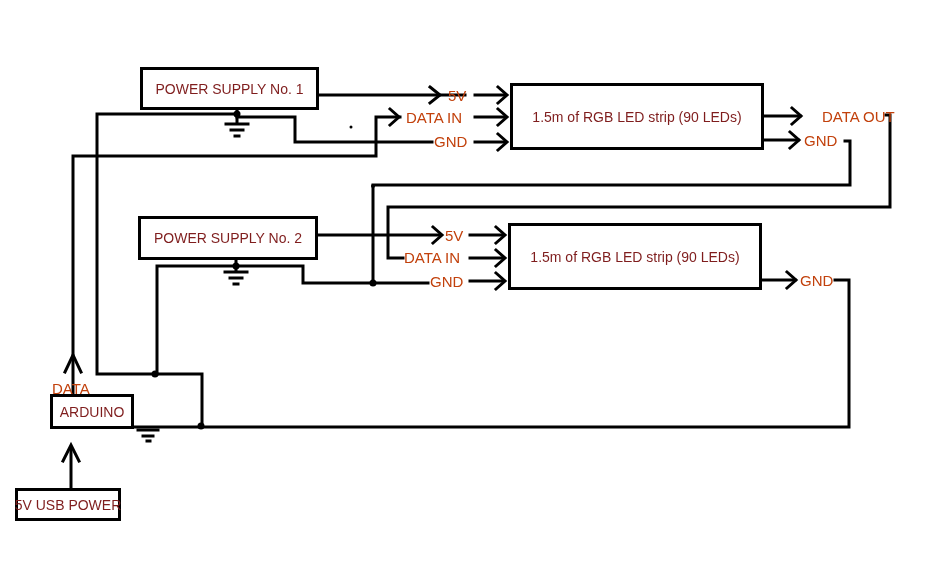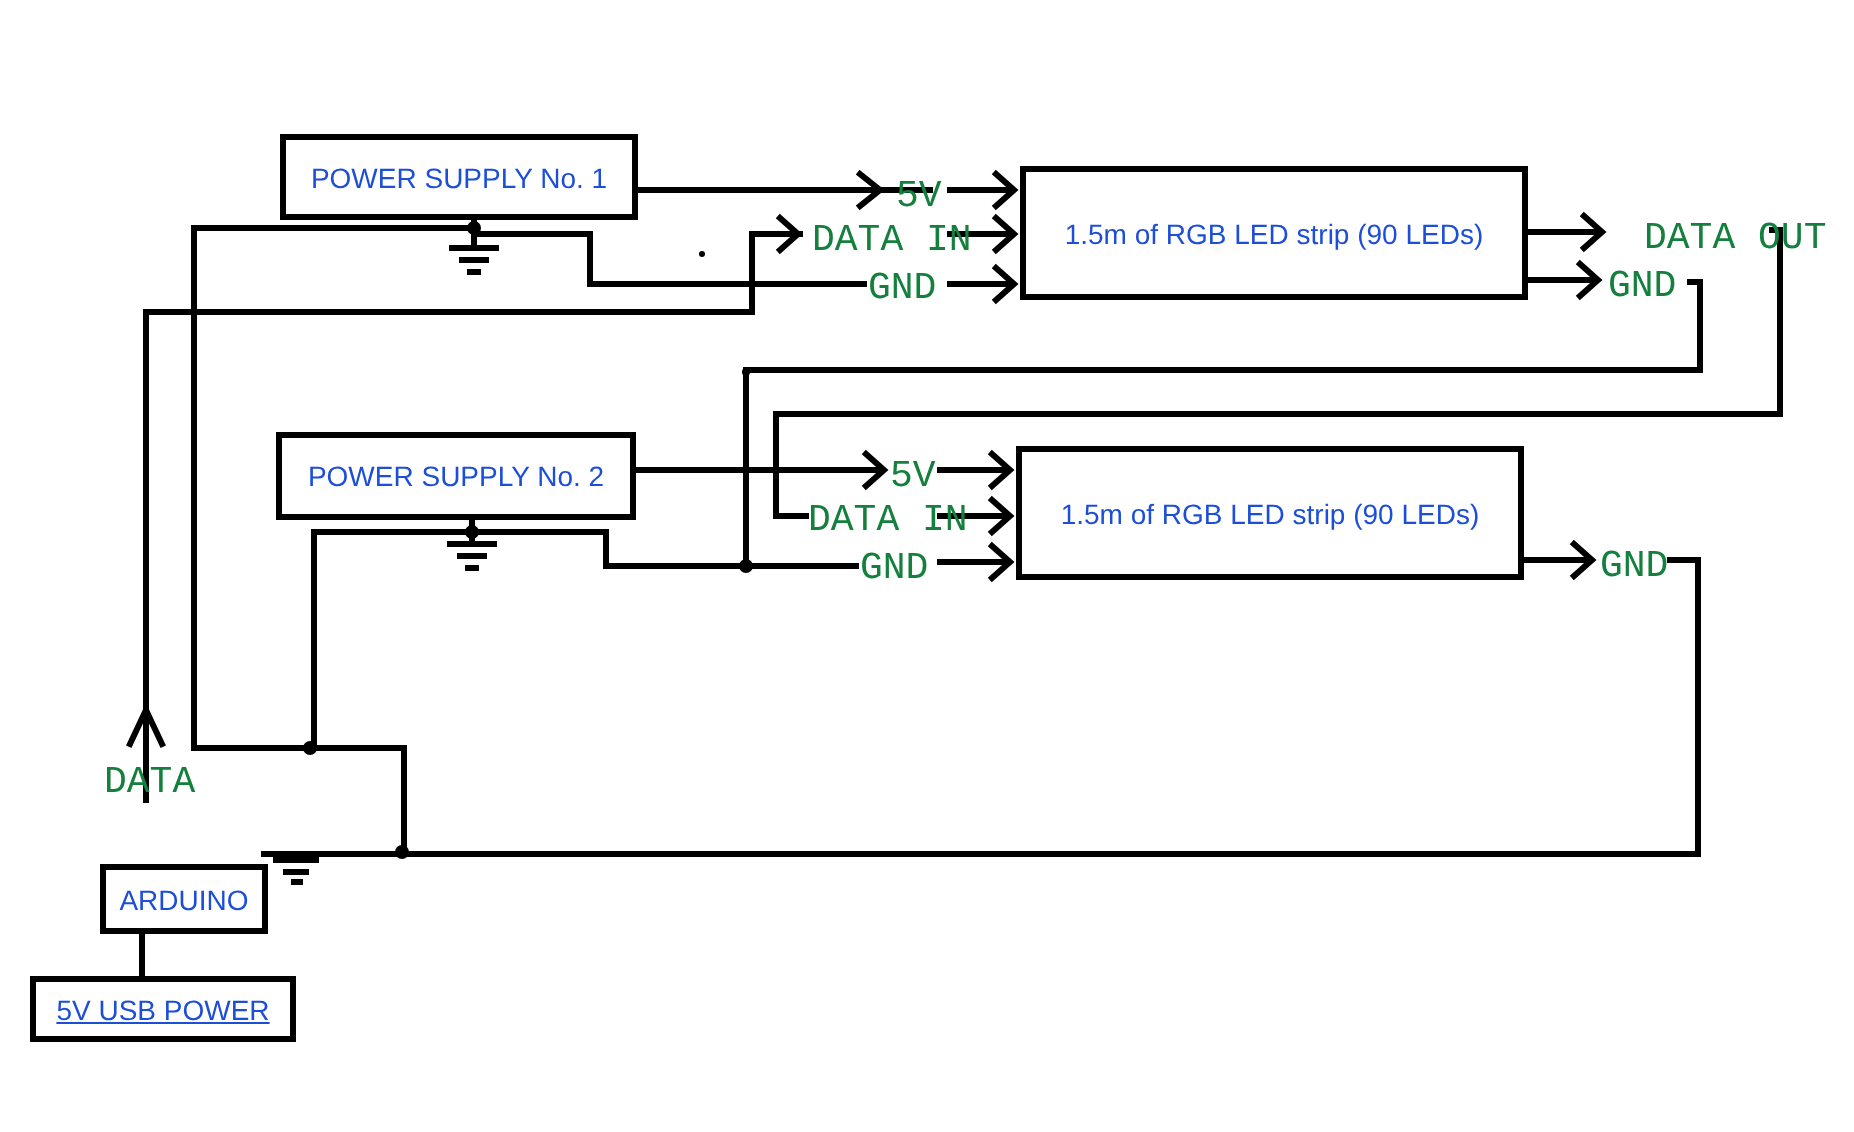--- a/index.html
+++ b/index.html
@@ -7,7 +7,7 @@
          font-family: "Liberation Sans", "DejaVu Sans", sans-serif; }
   #canvas { position: absolute; left: 0; top: 0; }
   .box { position: absolute; border: 3px solid #000; background: #fff; box-sizing: border-box;
-         display: flex; align-items: center; justify-content: center; color: #1d4ed8;
+         display: flex; align-items: center; justify-content: center; color: #7f1d1d;
          font-size: 14px; white-space: nowrap; }
   .lbl { position: absolute; font-size: 19px; color: #15803d; white-space: nowrap; background: transparent; font-family: Liberation Mono, monospace; }
 </style>

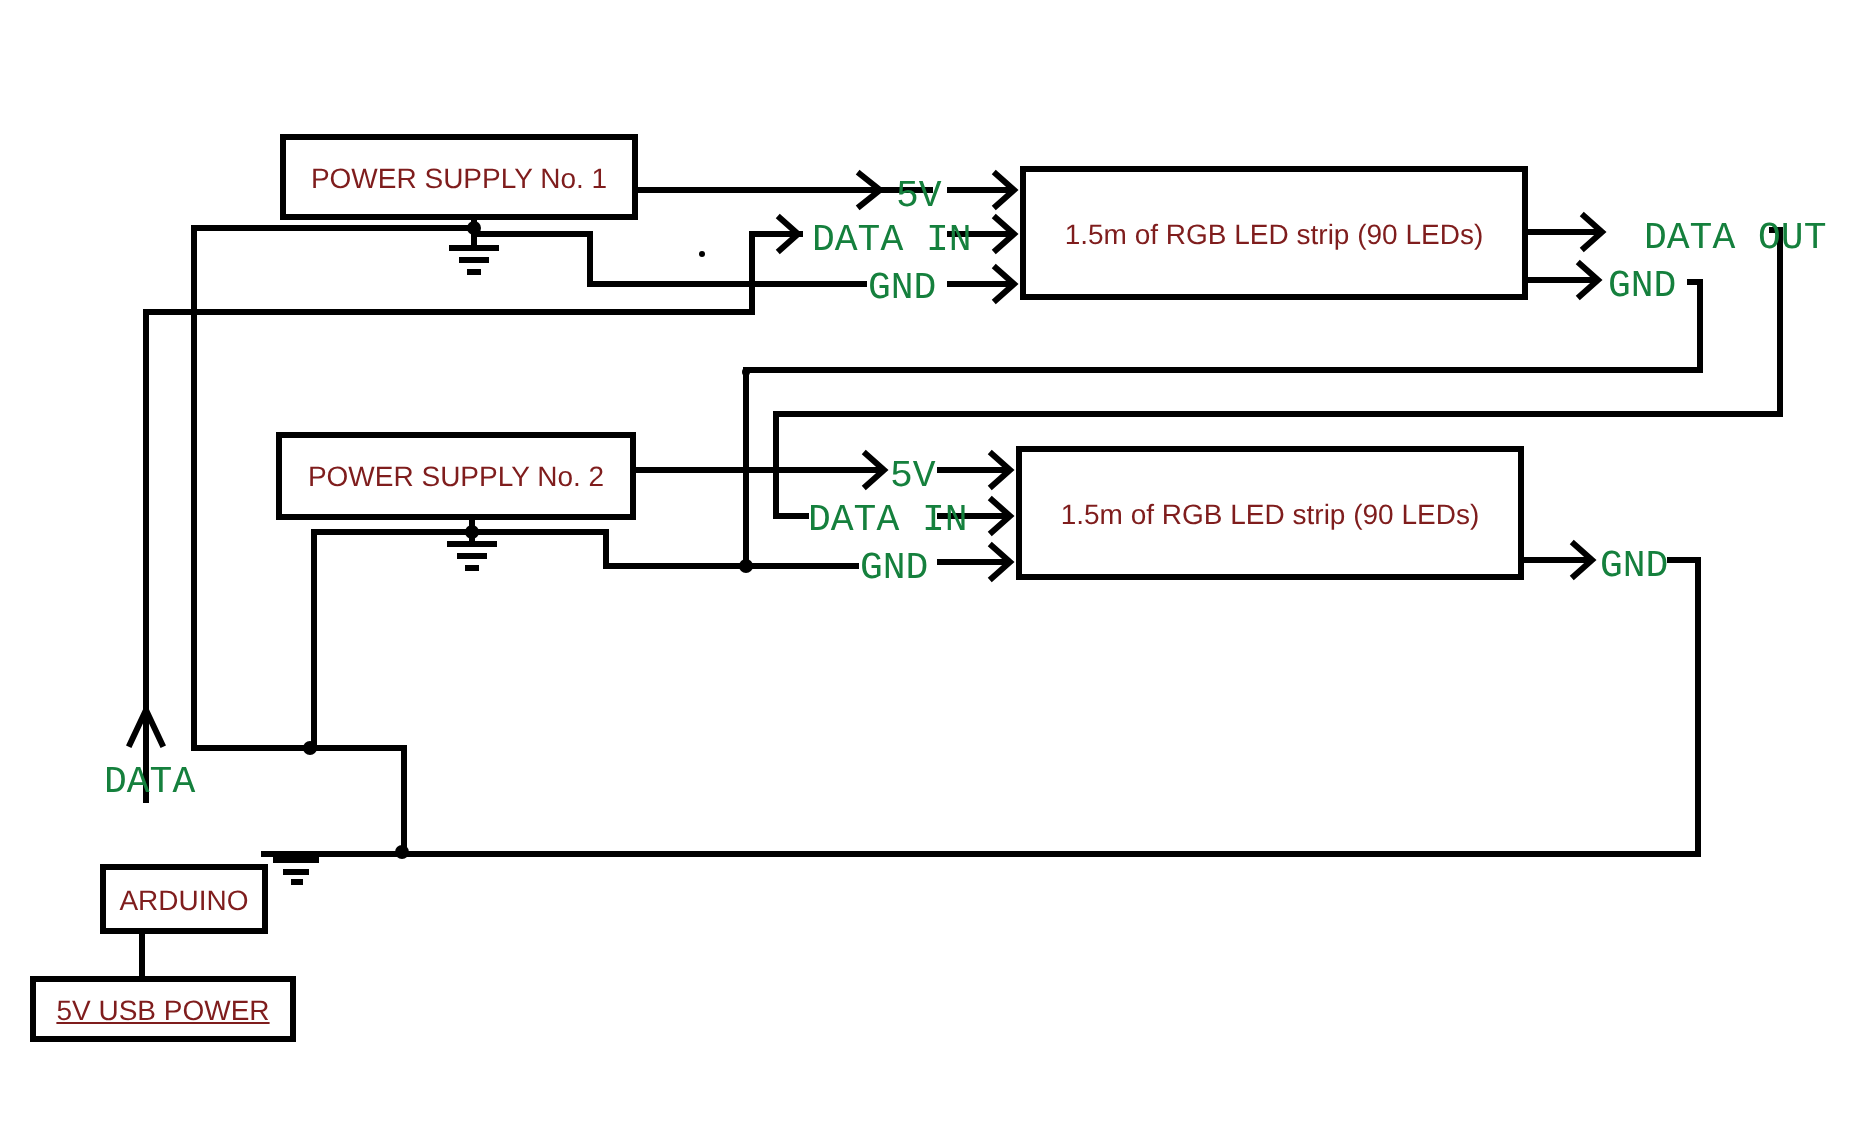--- a/index.html
+++ b/index.html
@@ -9,7 +9,7 @@
   .box { position: absolute; border: 3px solid #000; background: #fff; box-sizing: border-box;
          display: flex; align-items: center; justify-content: center; color: #7f1d1d;
          font-size: 14px; white-space: nowrap; }
-  .lbl { position: absolute; font-size: 19px; color: #15803d; white-space: nowrap; background: transparent; font-family: Liberation Mono, monospace; }
+  .lbl { position: absolute; font-size: 15px; color: #c2410c; white-space: nowrap; background: transparent; }
 </style>
 </head>
 <body>

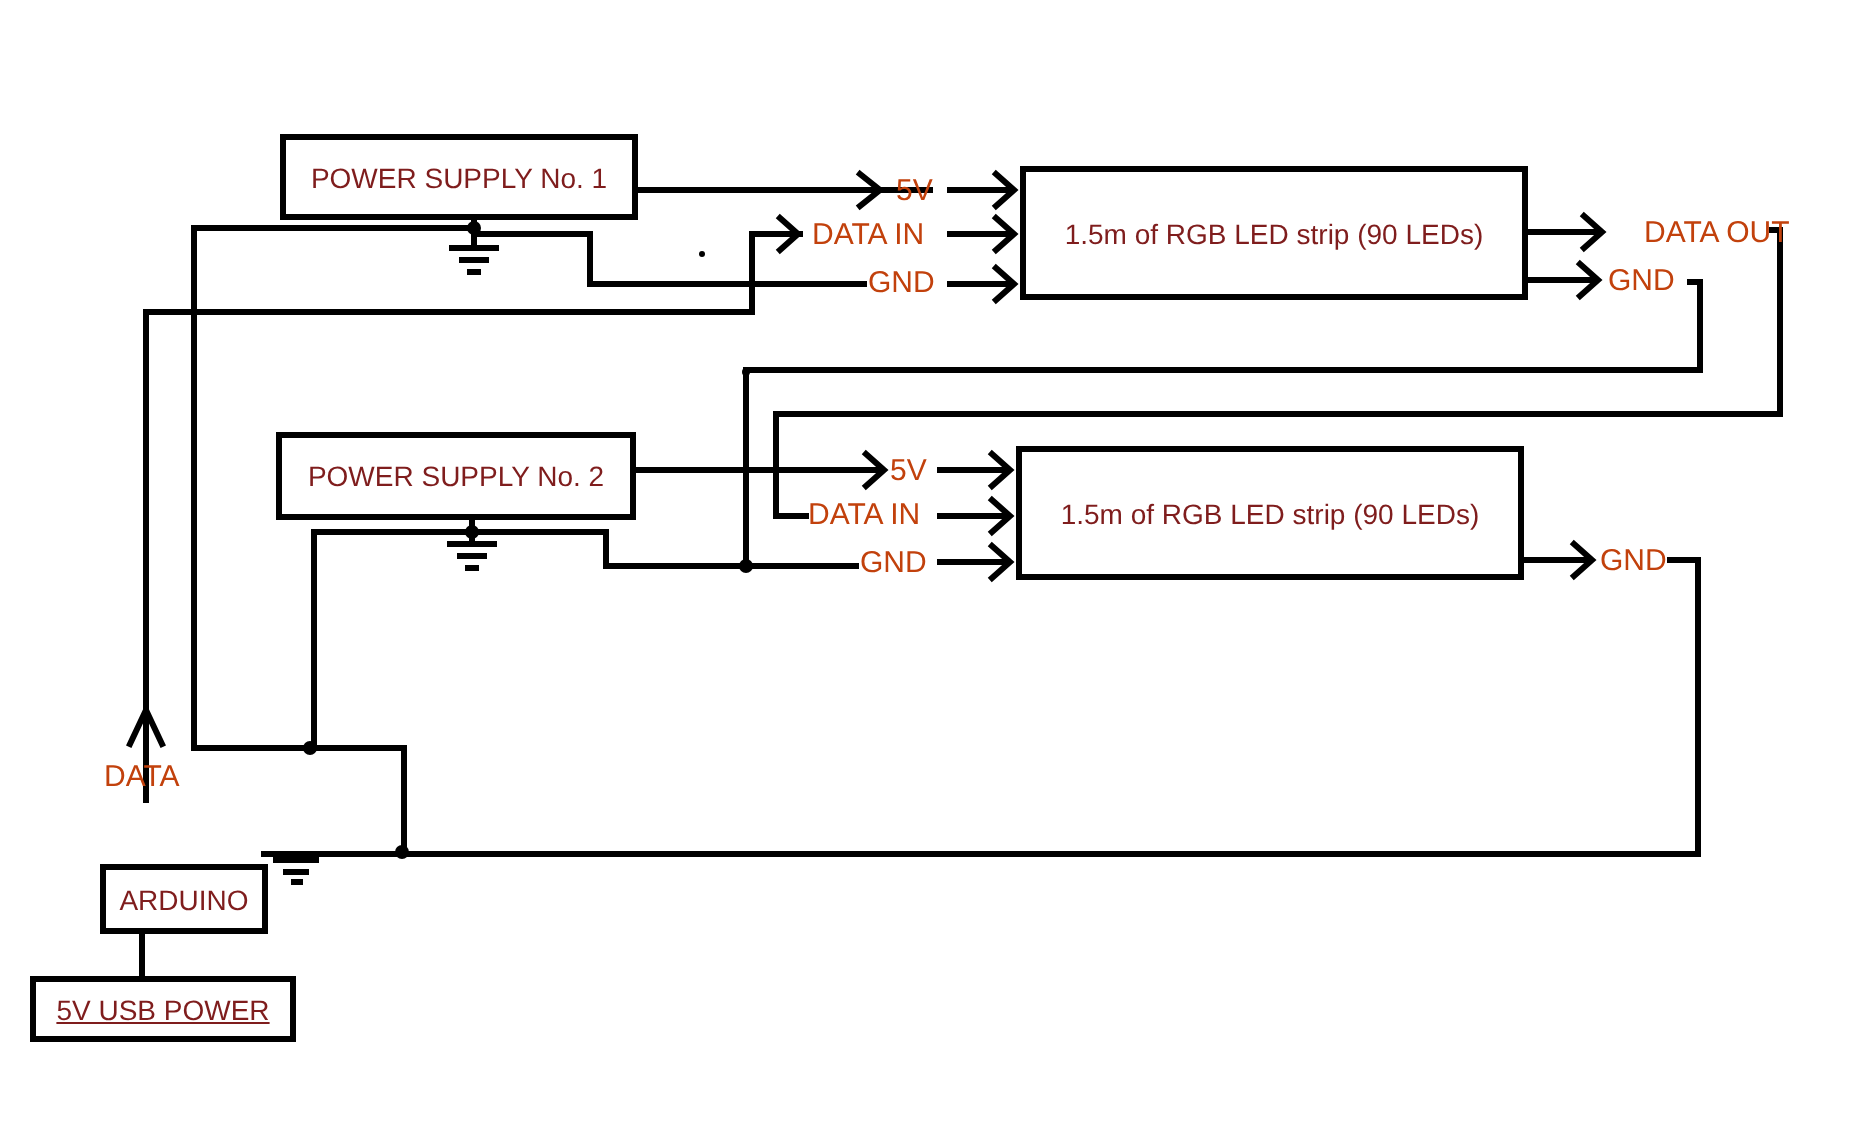--- a/index.html
+++ b/index.html
@@ -89,7 +89,7 @@
 <div class="box" style="left:508px;top:223px;width:254px;height:67px;">
   <span>1.5m of RGB LED strip (90 LEDs)</span>
 </div>
-<div class="box" style="left:50px;top:432px;width:84px;height:35px;">
+<div class="box" style="left:50px;top:394px;width:84px;height:35px;">
   <span>ARDUINO</span>
 </div>
 <div class="box" style="left:15px;top:488px;width:133px;height:33px;text-decoration:underline;">

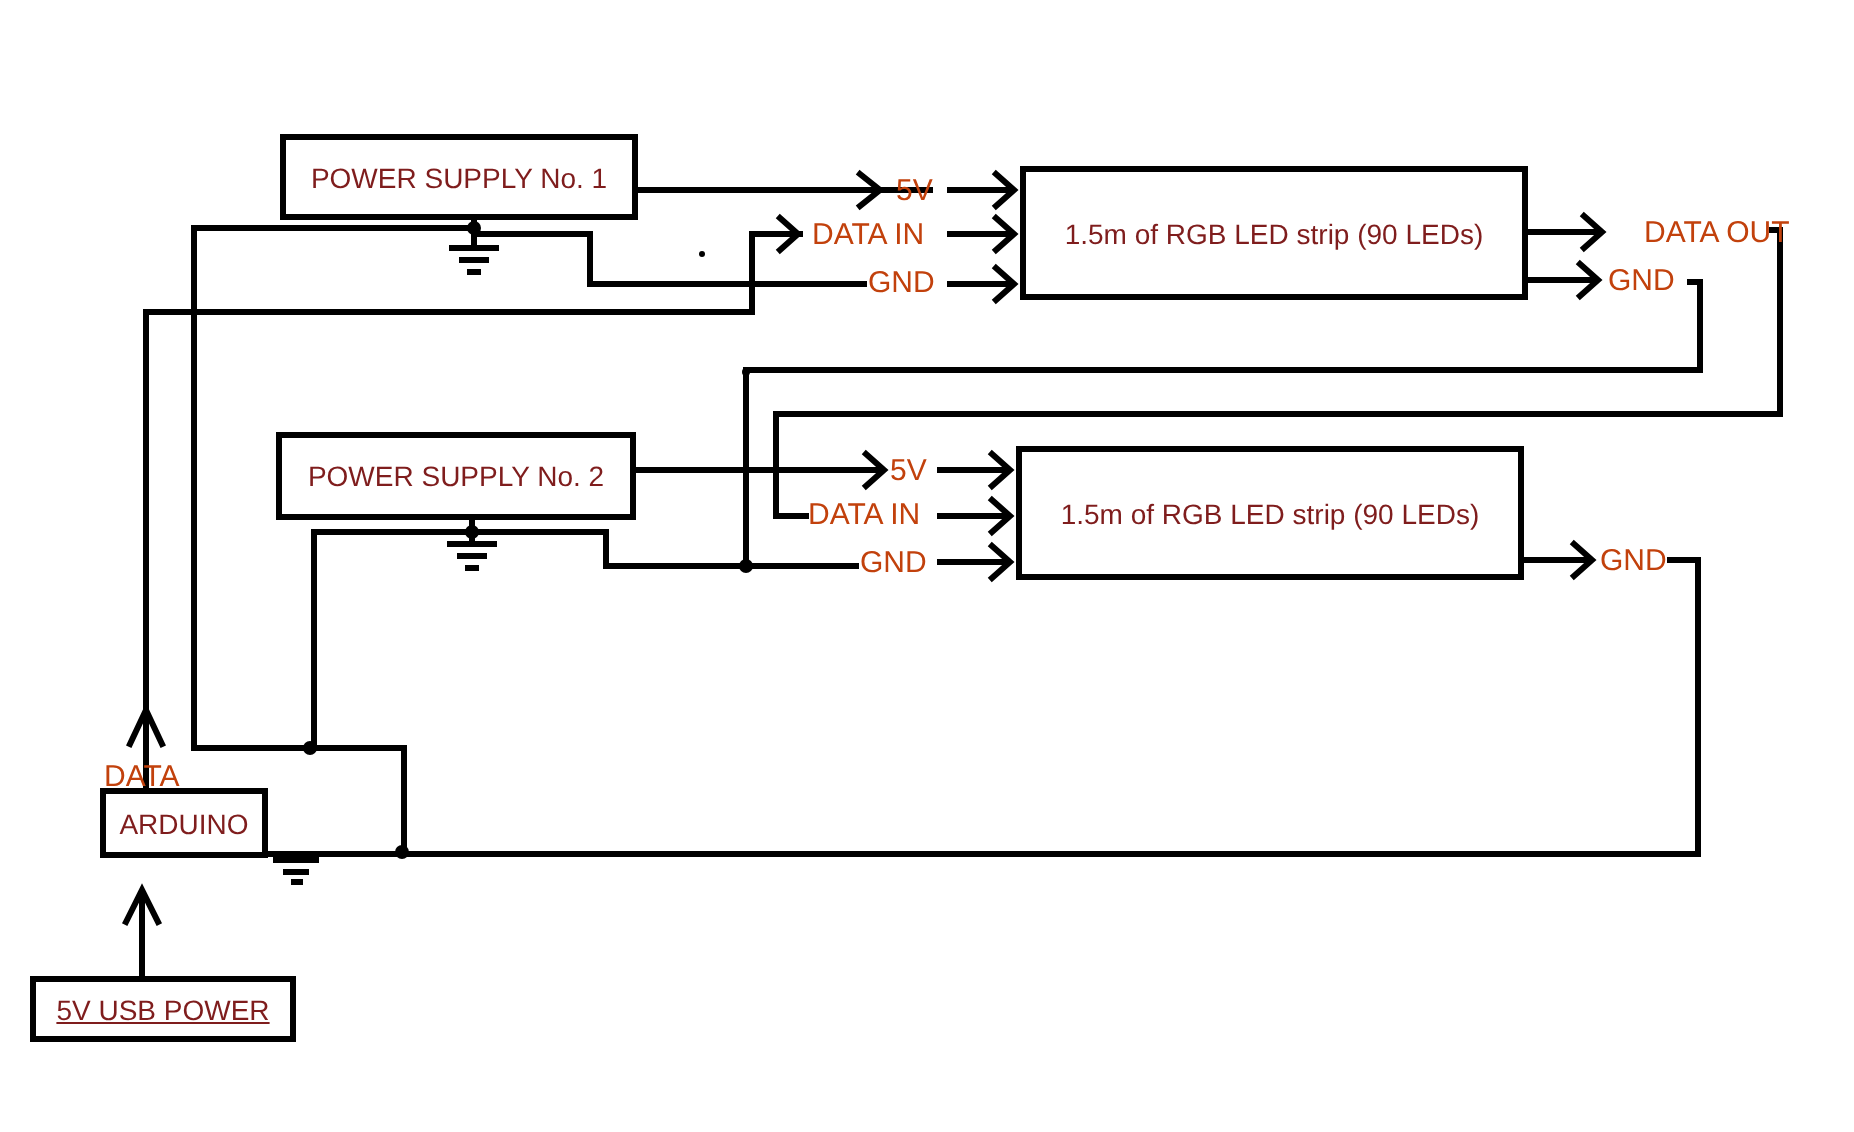--- a/index.html
+++ b/index.html
@@ -92,7 +92,7 @@
 <div class="box" style="left:50px;top:394px;width:84px;height:35px;">
   <span>ARDUINO</span>
 </div>
-<div class="box" style="left:15px;top:488px;width:133px;height:33px;text-decoration:underline;">
+<div class="box" style="left:15px;top:488px;width:106px;height:33px;">
   <span>5V USB POWER</span>
 </div>
 

